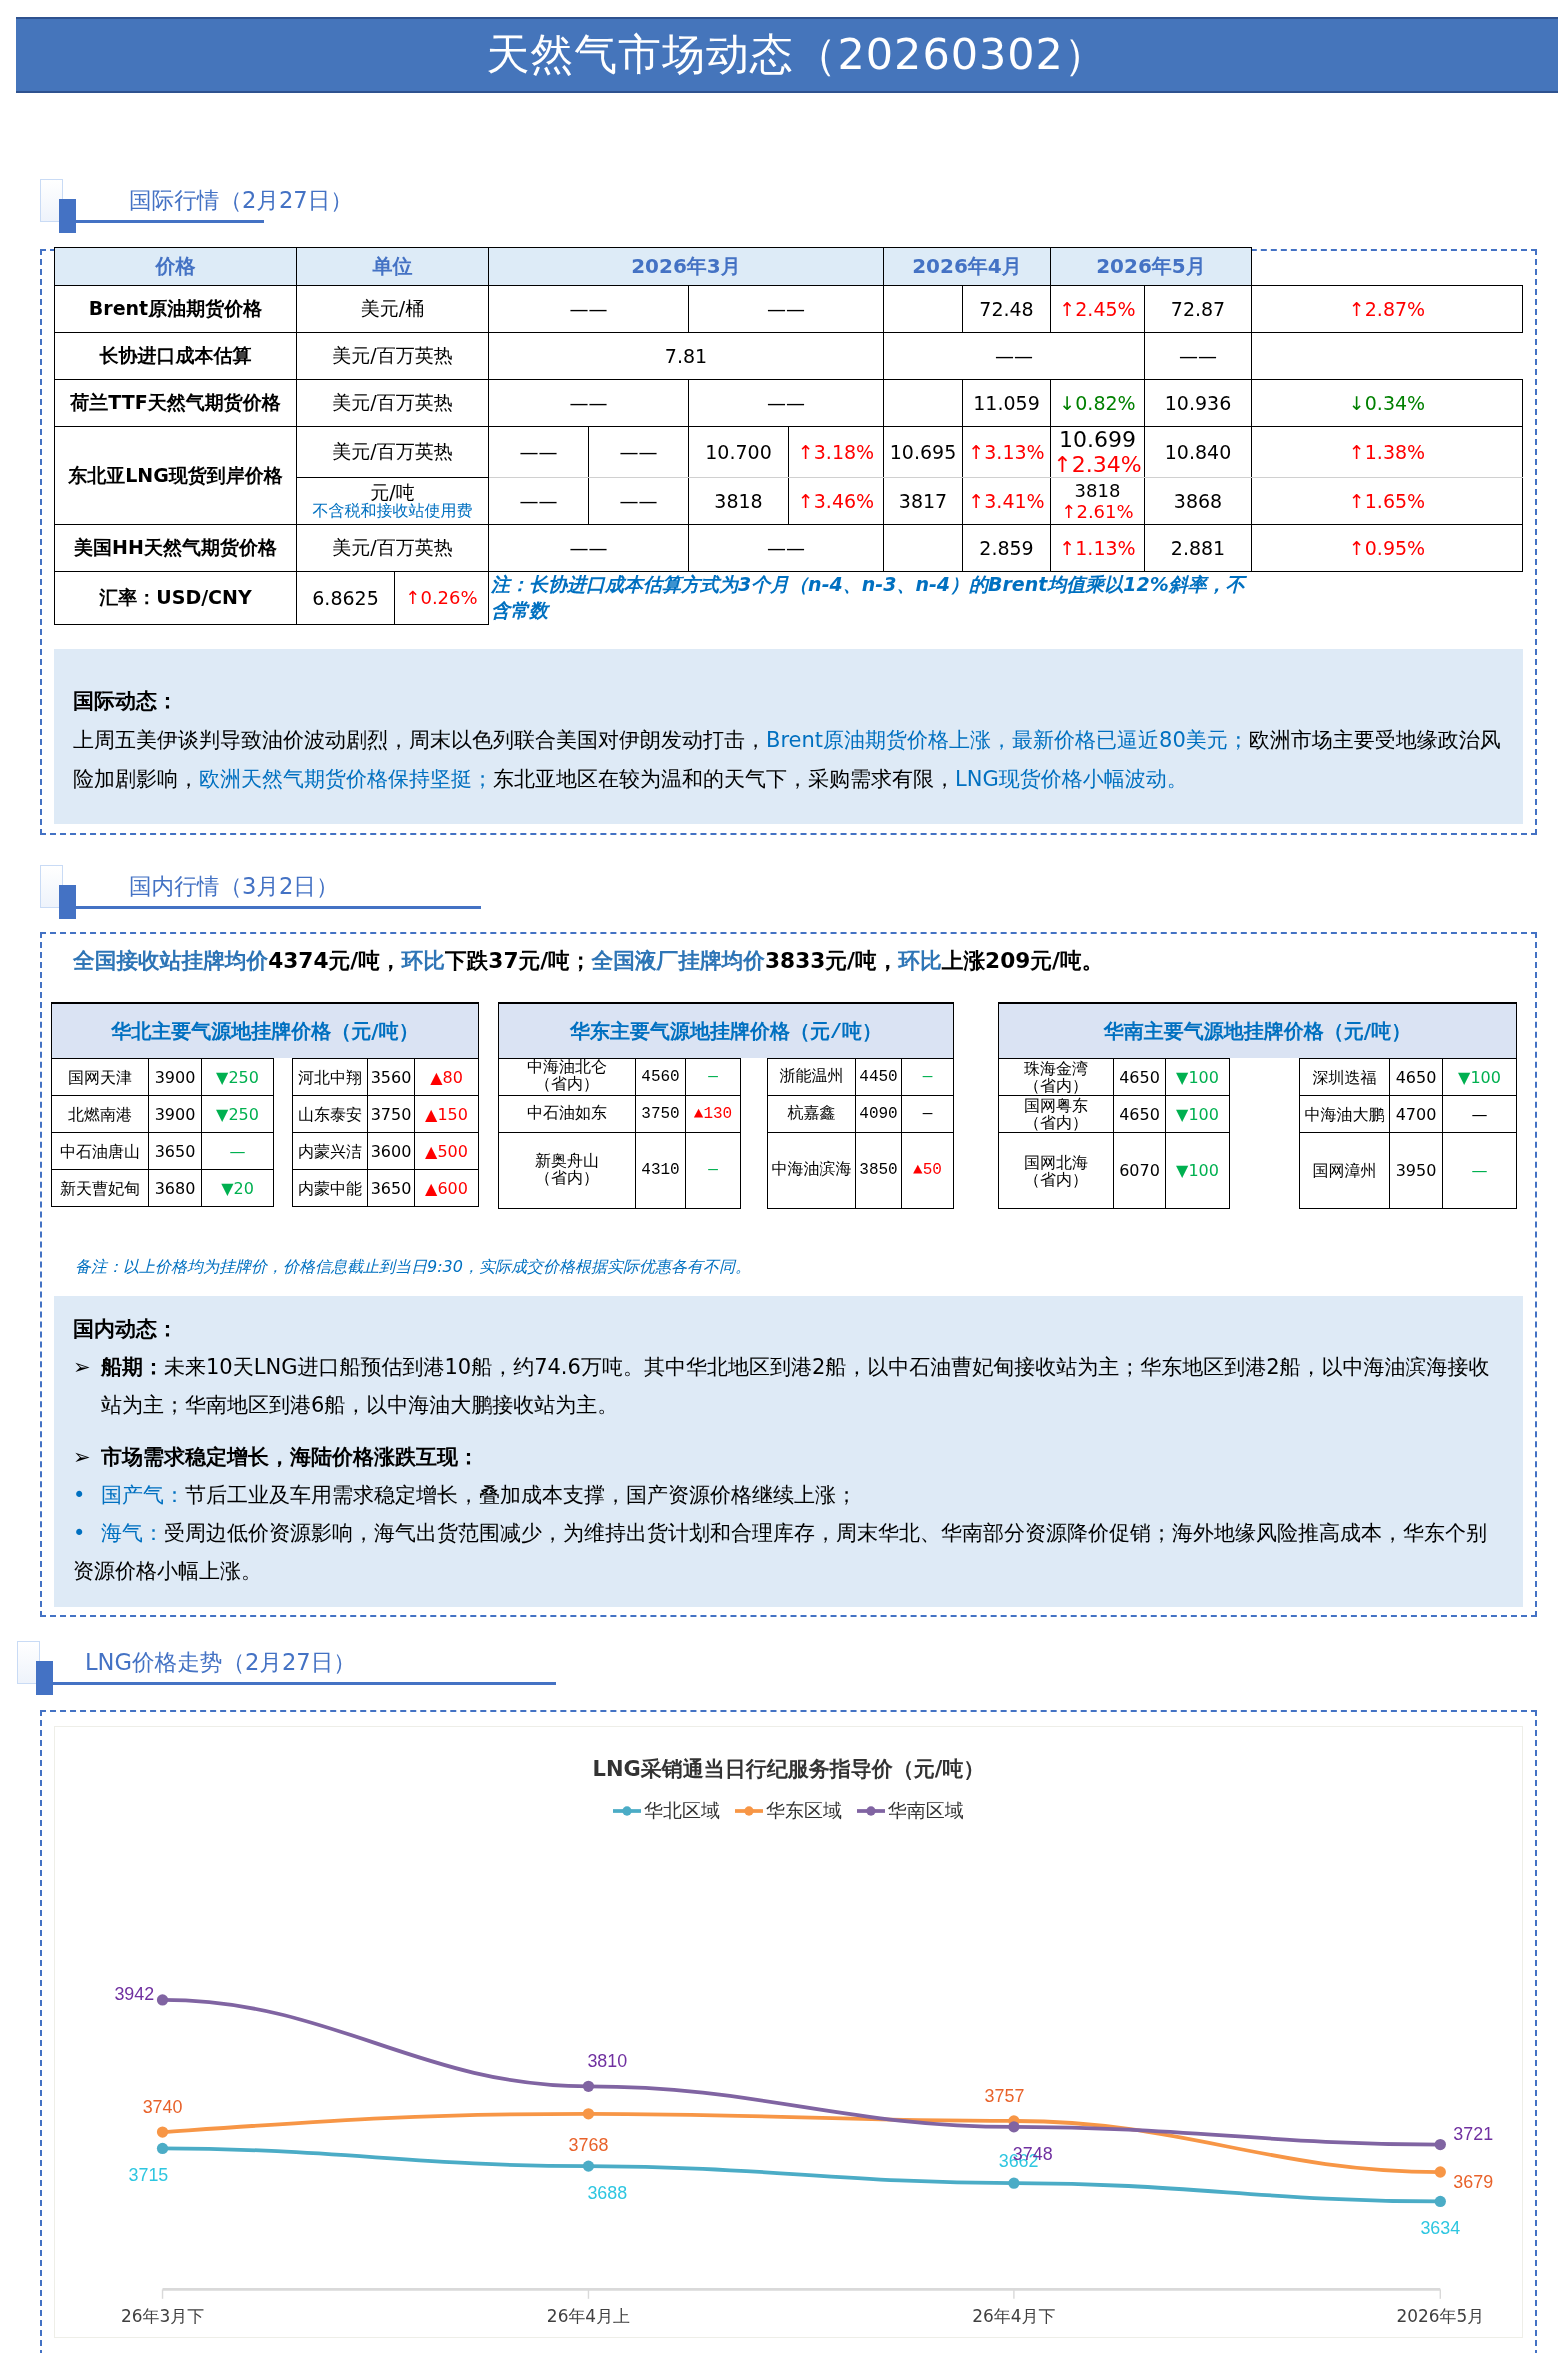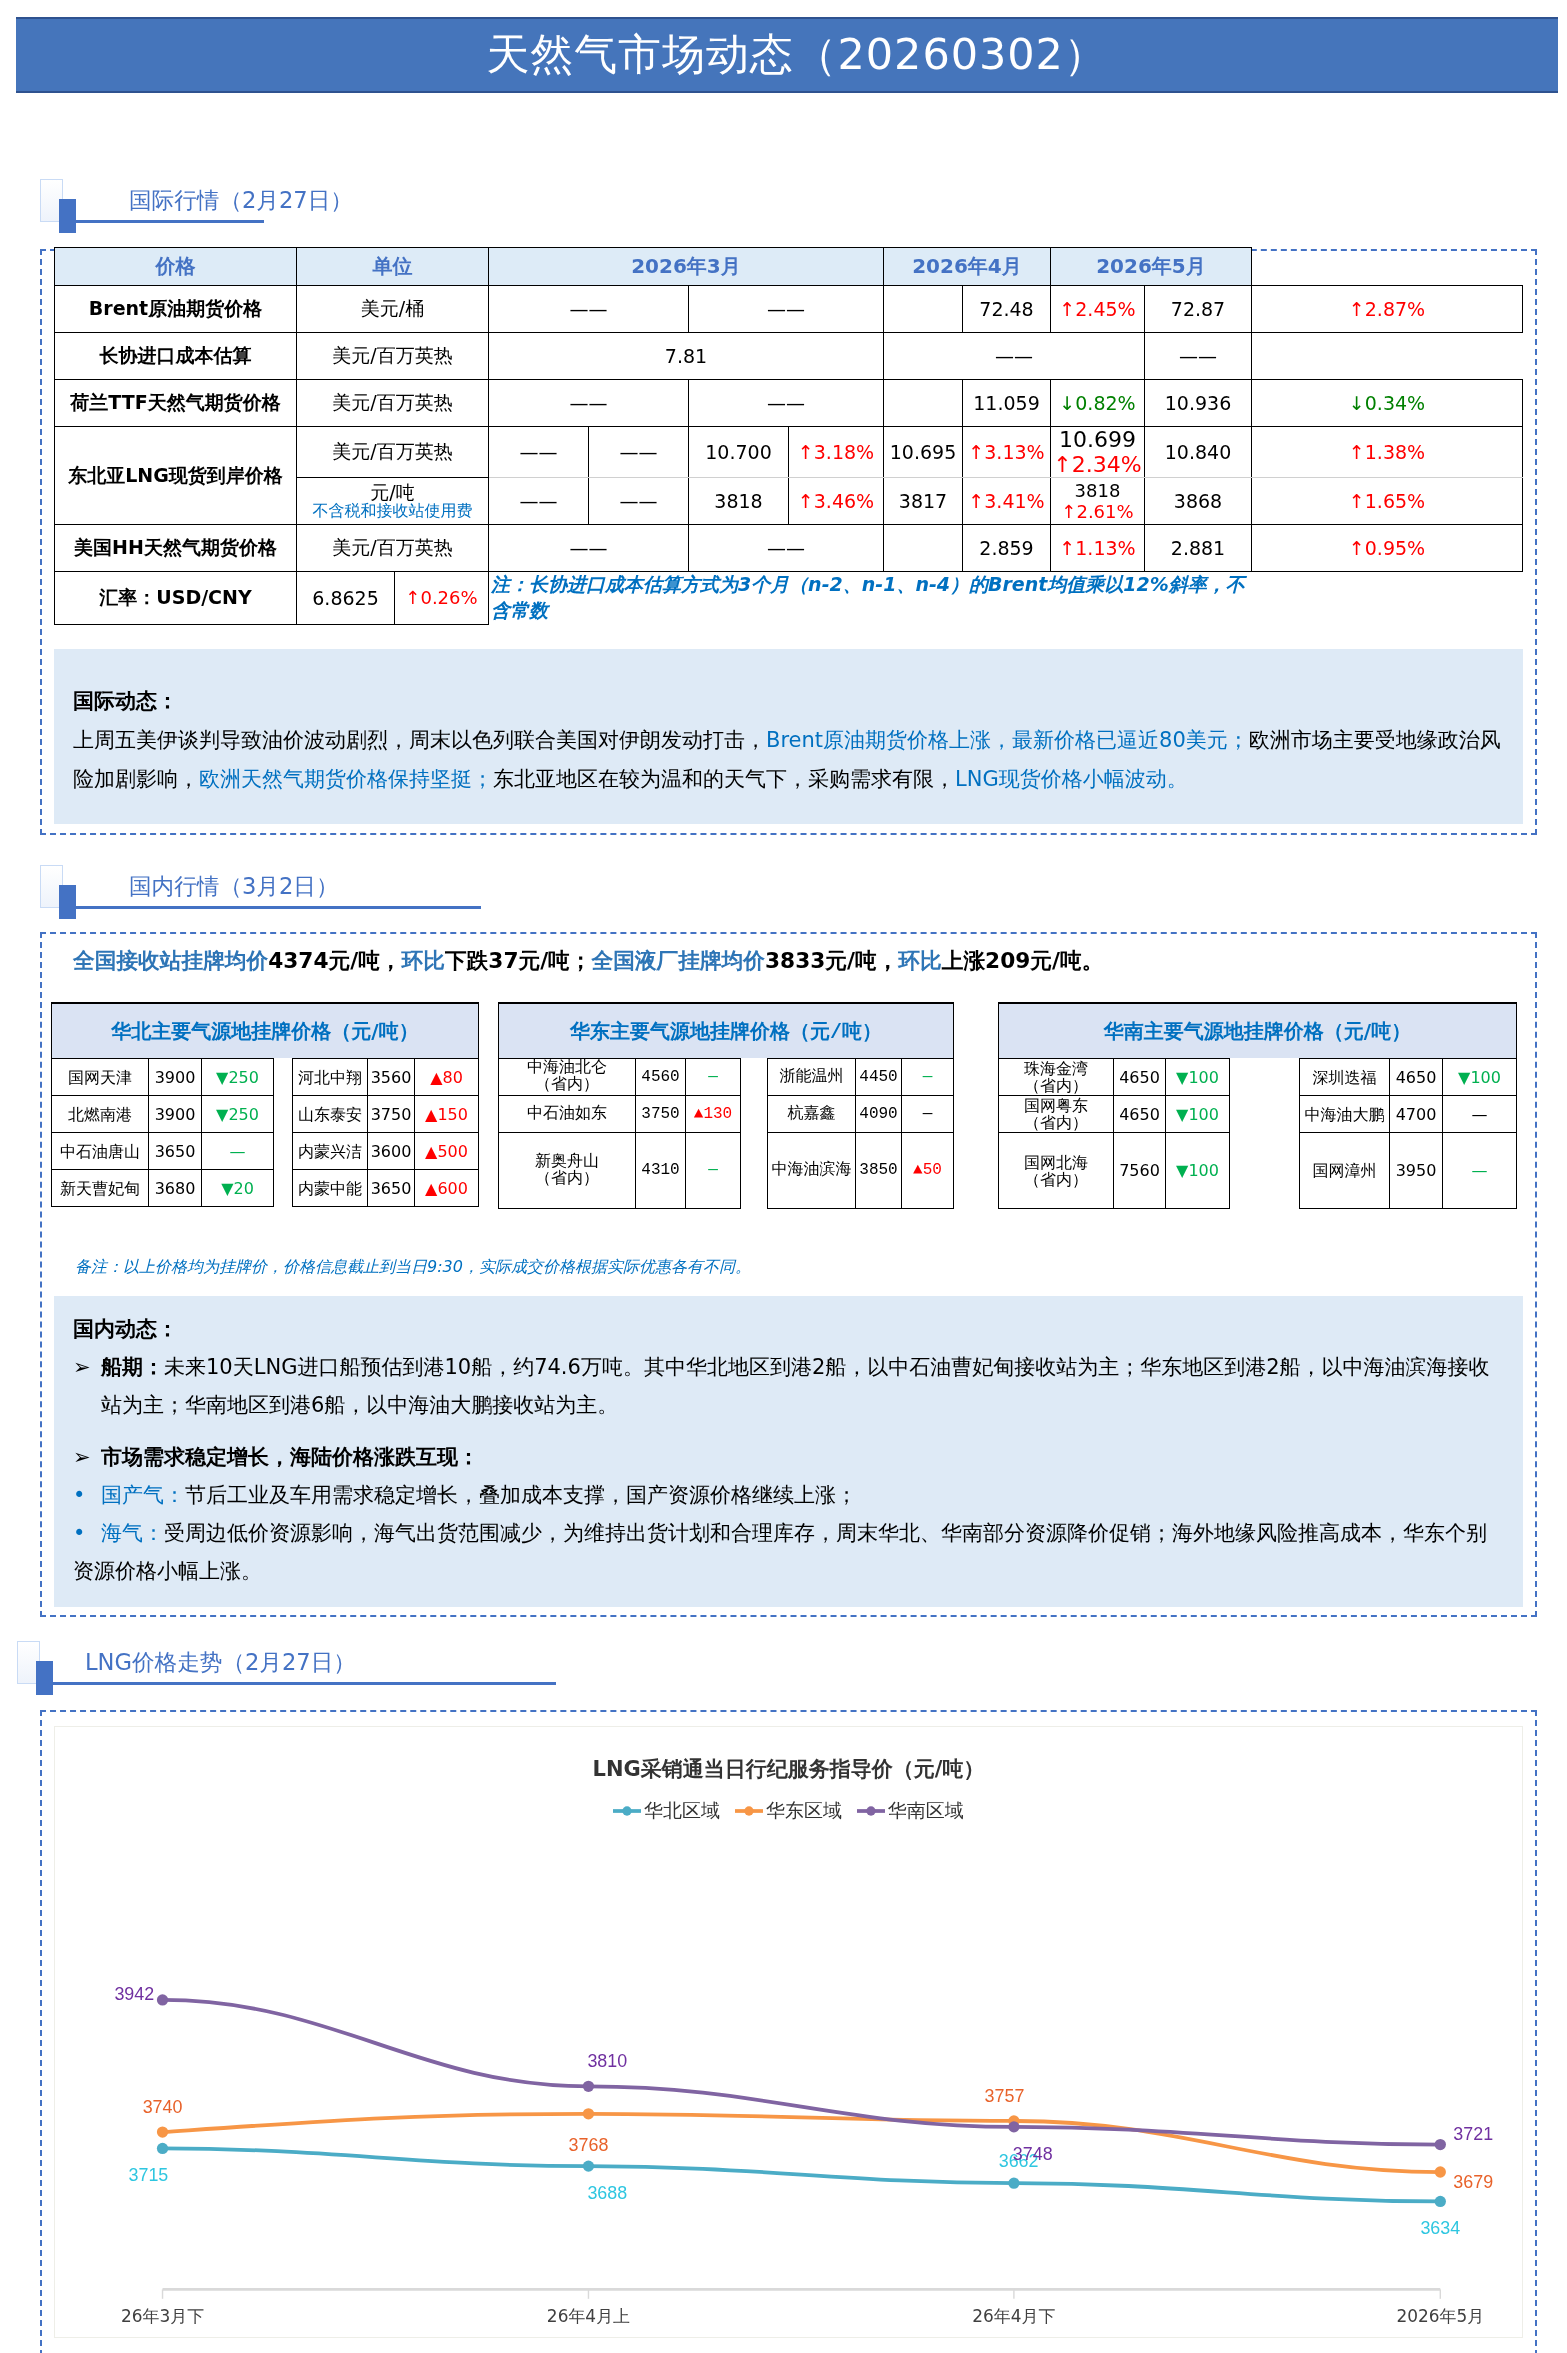--- a/index.html
+++ b/index.html
@@ -191,7 +191,7 @@
     <td class="fx-name">汇率：USD/CNY</td>
     <td>6.8625</td>
     <td class="up" style="font-size:18px;">↑0.26%</td>
-    <td class="note-cell" colspan="8">注：长协进口成本估算方式为3个月（n-2、n-1、n-4）的Brent均值乘以12%斜率，不含常数</td>
+    <td class="note-cell" colspan="8">注：长协进口成本估算方式为3个月（n-4、n-3、n-4）的Brent均值乘以12%斜率，不含常数</td>
   </tr>
 </tbody>
   </table>

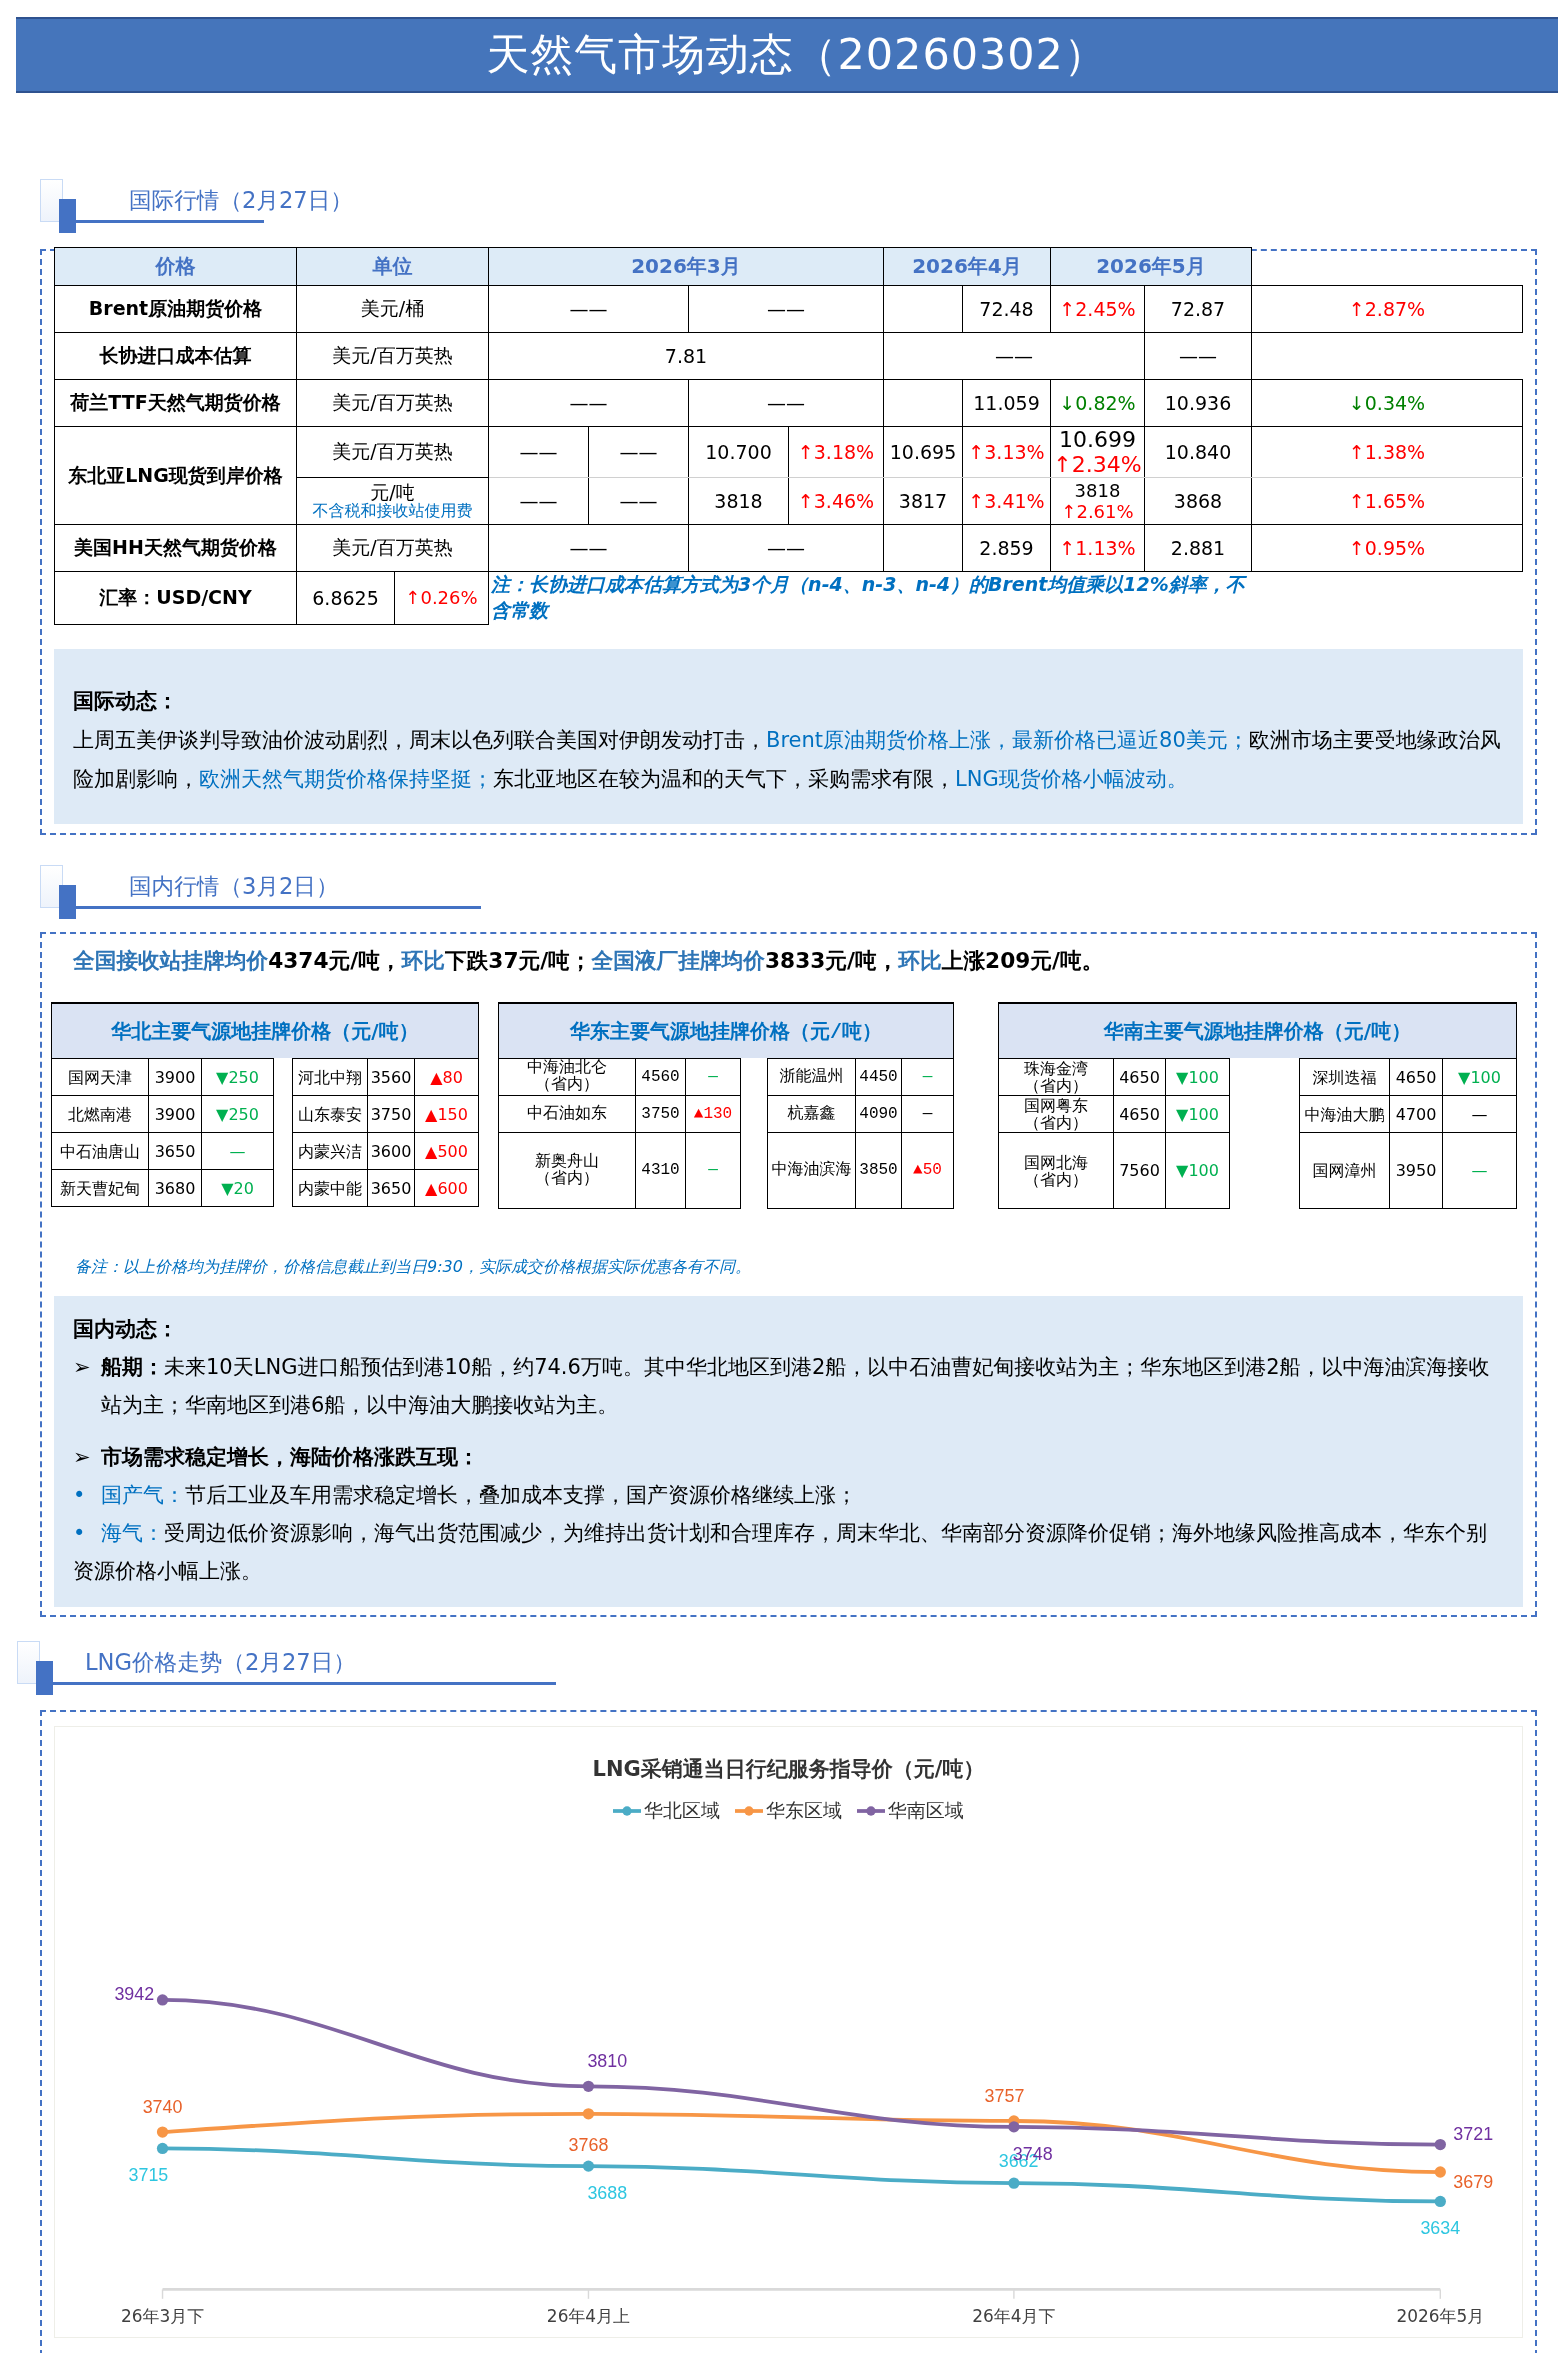--- a/index.html
+++ b/index.html
@@ -395,7 +395,7 @@
               <div>国网北海</div>
               <div>（省内）</div>
             </td>
-            <td>7560</td>
+            <td>6070</td>
             <td class="tri-down">▼100</td>
           </tr>
         </tbody>

